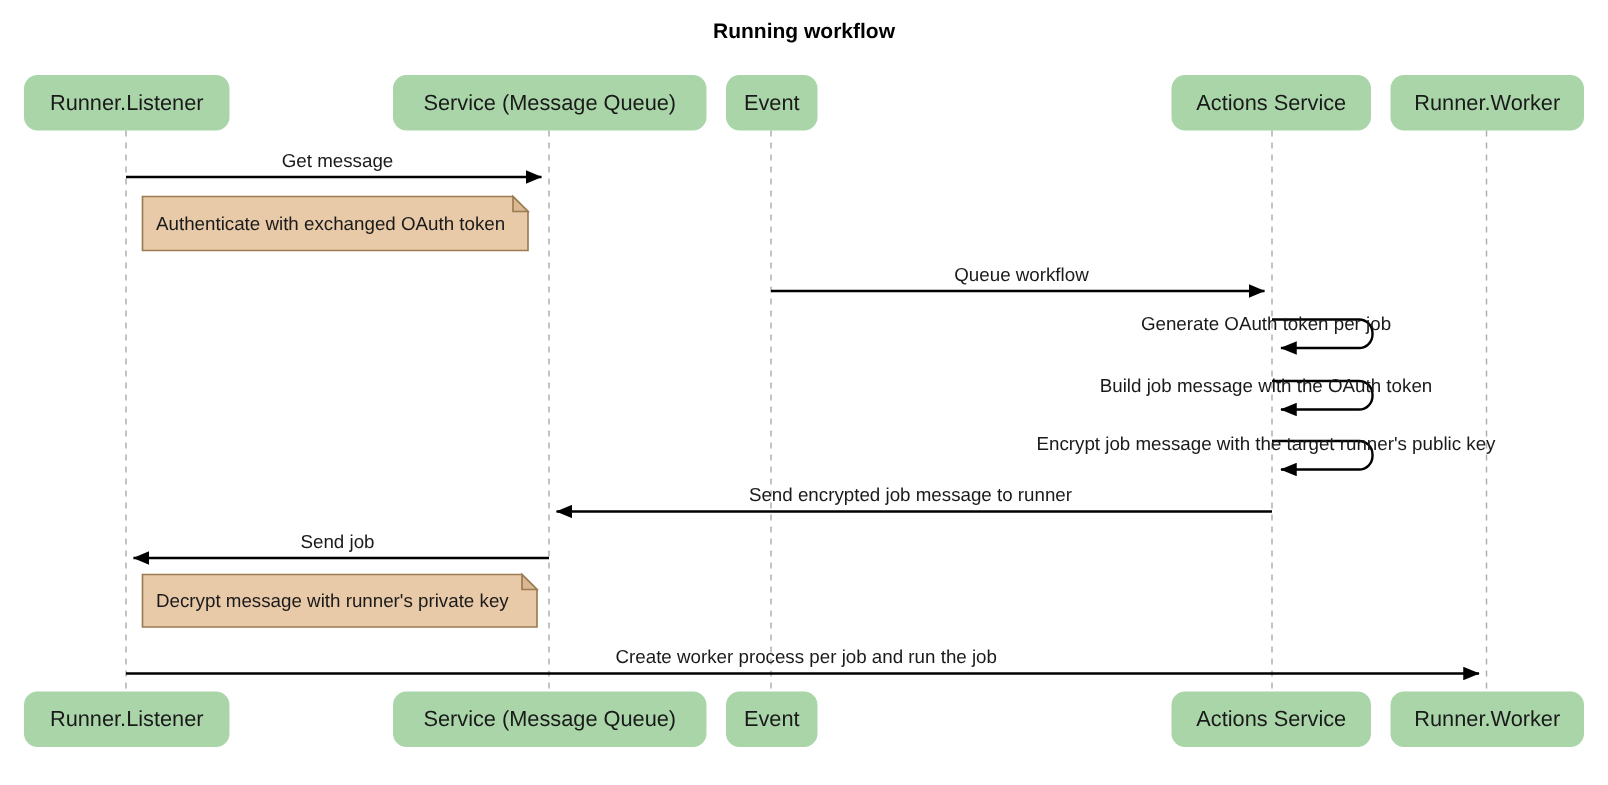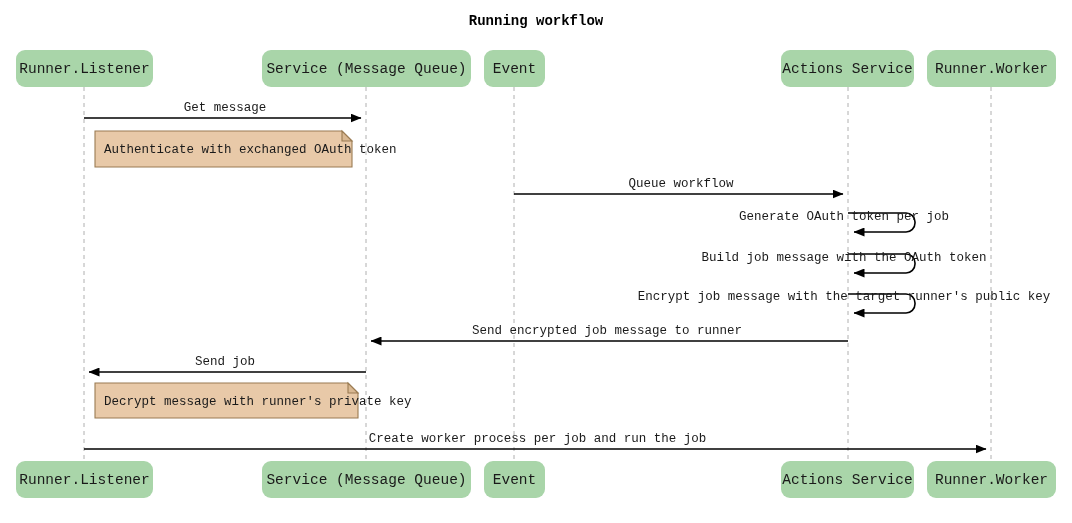--- a/index.html
+++ b/index.html
@@ -18,7 +18,6 @@
   #diagram-root {
     position: absolute;
     inset: 0;
-    font-family: Liberation Mono, monospace;
   }
   svg#seq-svg {
     position: absolute;

